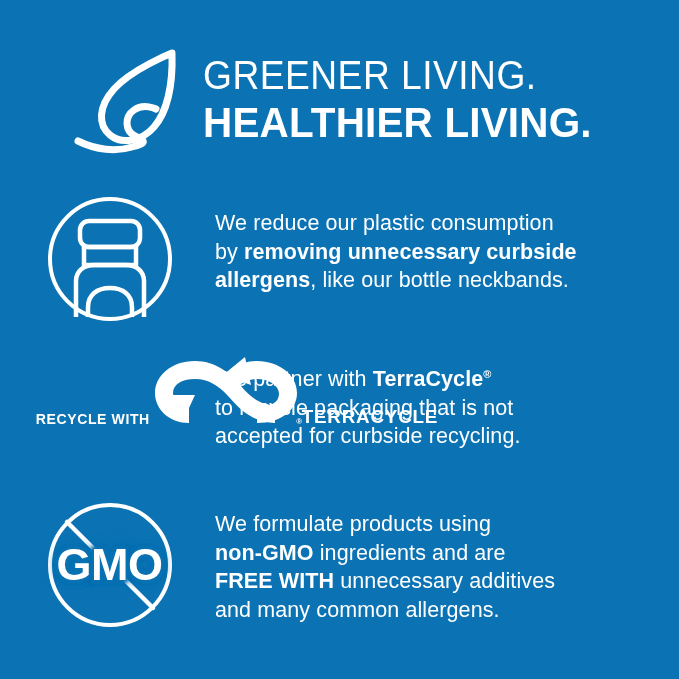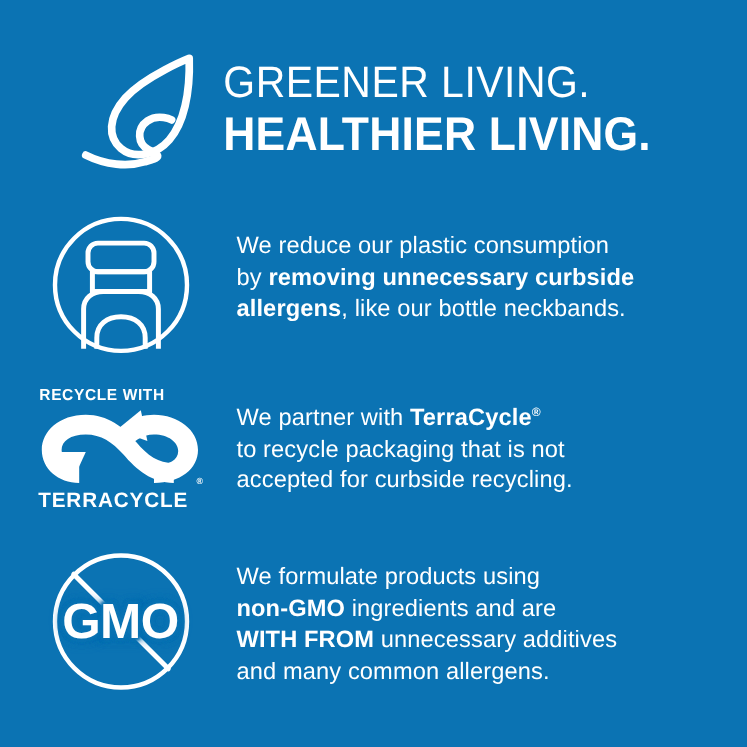--- a/index.html
+++ b/index.html
@@ -97,8 +97,8 @@
   #terracycle-logo {
     width:152px;
     display:flex;
-    flex-direction:column;
-    align-items:flex-start;
+    flex-direction:row;
+    align-items:flex-end;
   }
   #tc-top-text {
     font-size:14.5px;

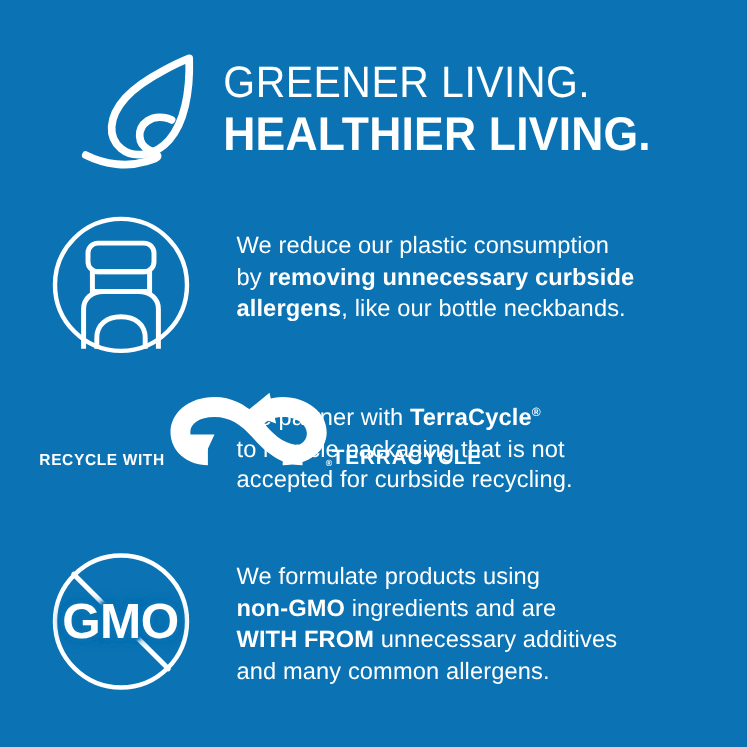--- a/index.html
+++ b/index.html
@@ -279,7 +279,7 @@
     <div class="feature-text">
       We formulate products using<br>
       <span class="b">non-GMO</span> ingredients and are<br>
-      <span class="b">WITH FROM</span> unnecessary additives<br>
+      <span class="b">FREE WITH</span> unnecessary additives<br>
       and many common allergens.
     </div>
   </div>

